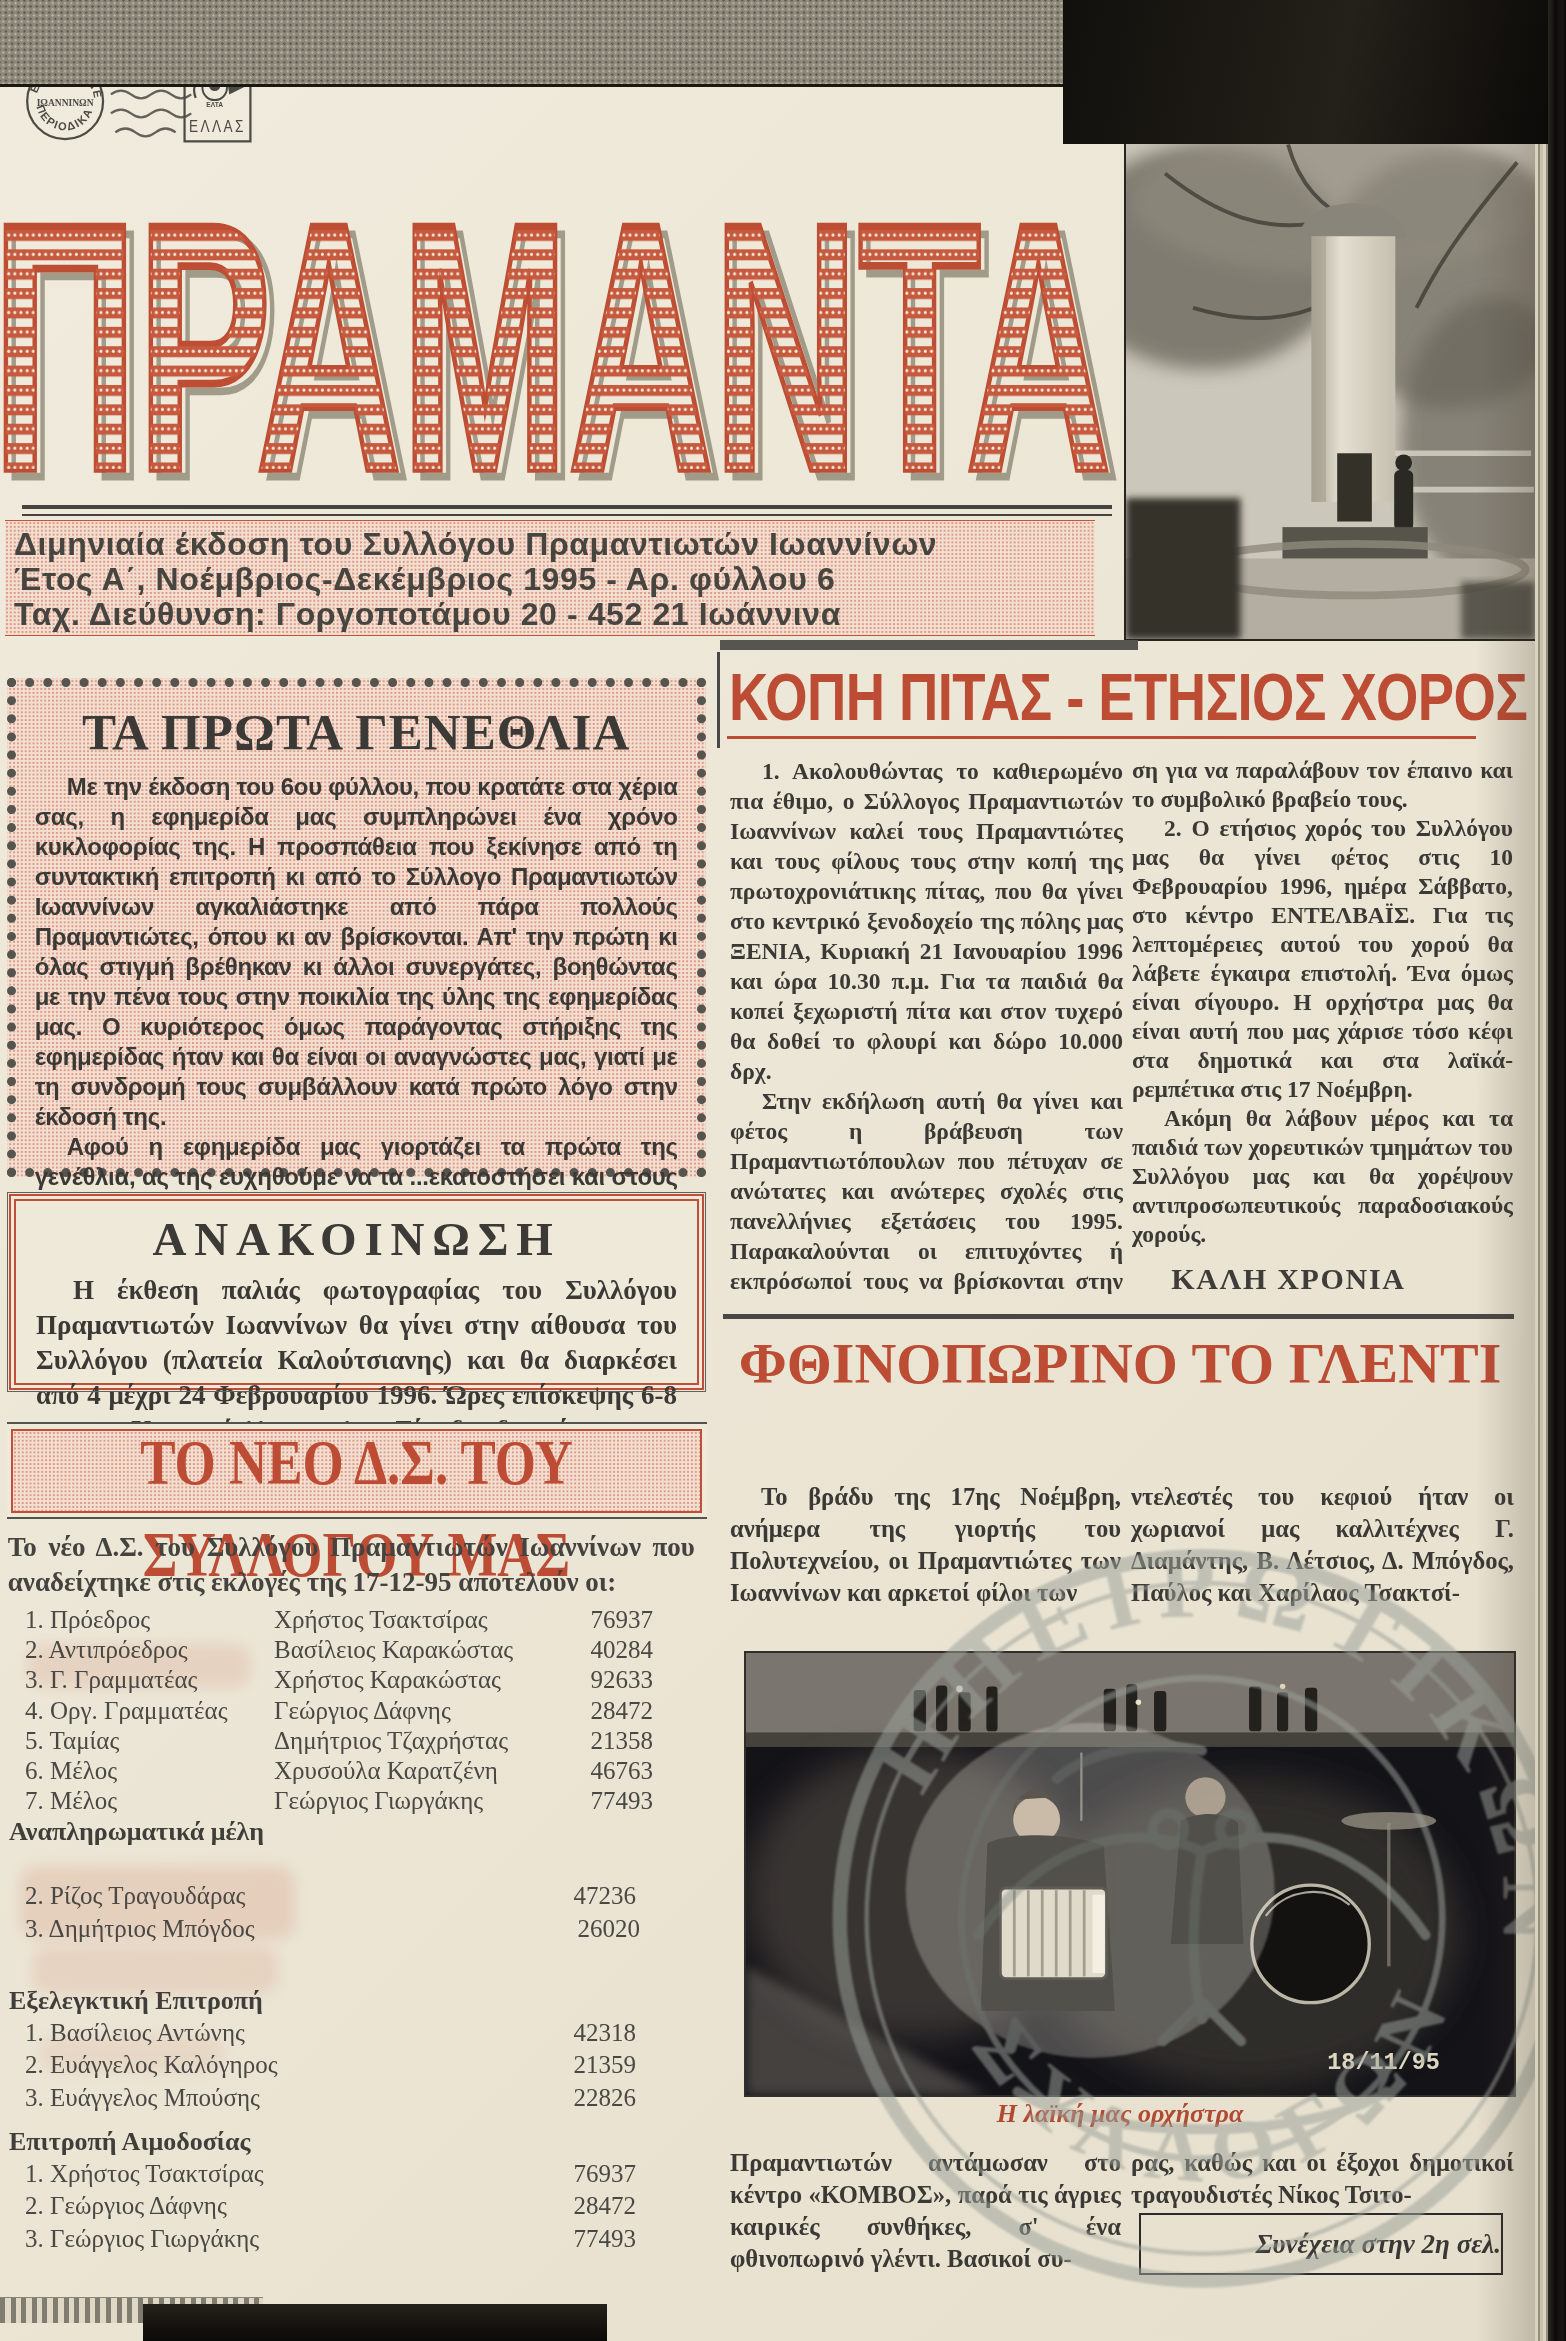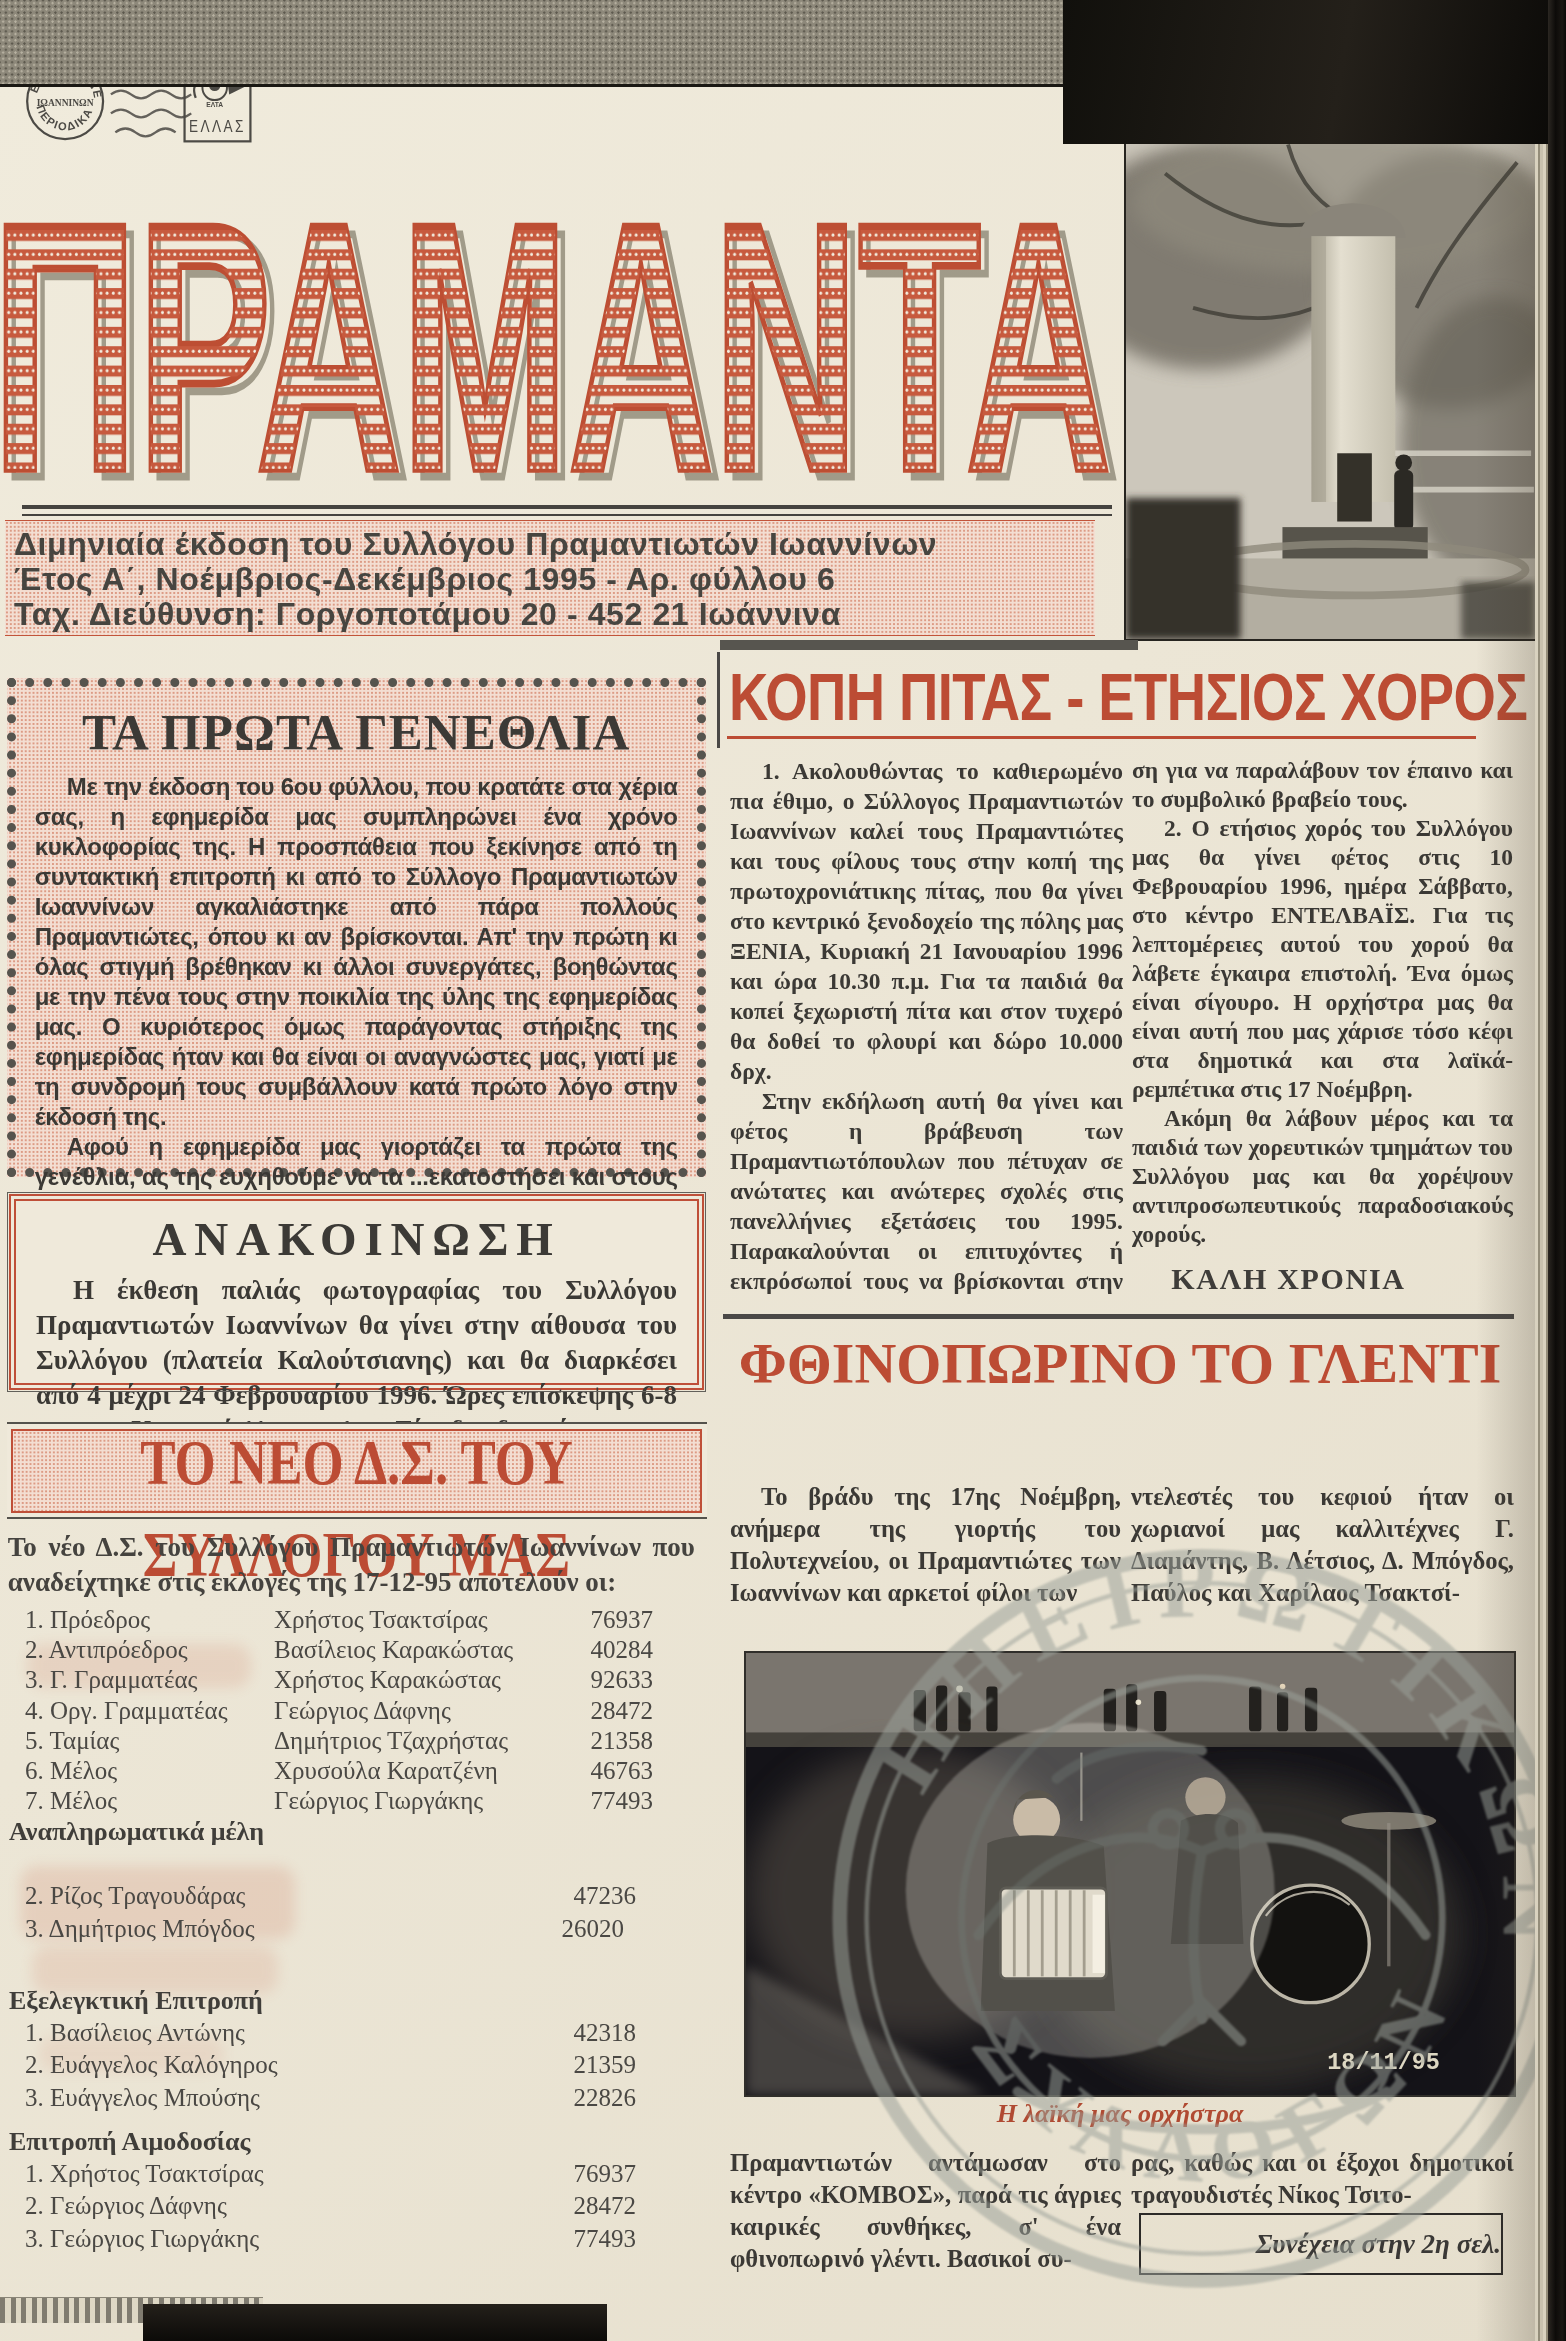--- a/index.html
+++ b/index.html
@@ -199,7 +199,7 @@
     </div>
   <div class="row listfont" style="top:65px;width:100%;">
       <span class="role">3. Δημήτριος Μπόγδος</span>
-      <span class="pnum" style="left:502px;width:106px;">26020</span>
+      <span class="pnum" style="left:518px;width:106px;">26020</span>
     </div>
 </div>
 

